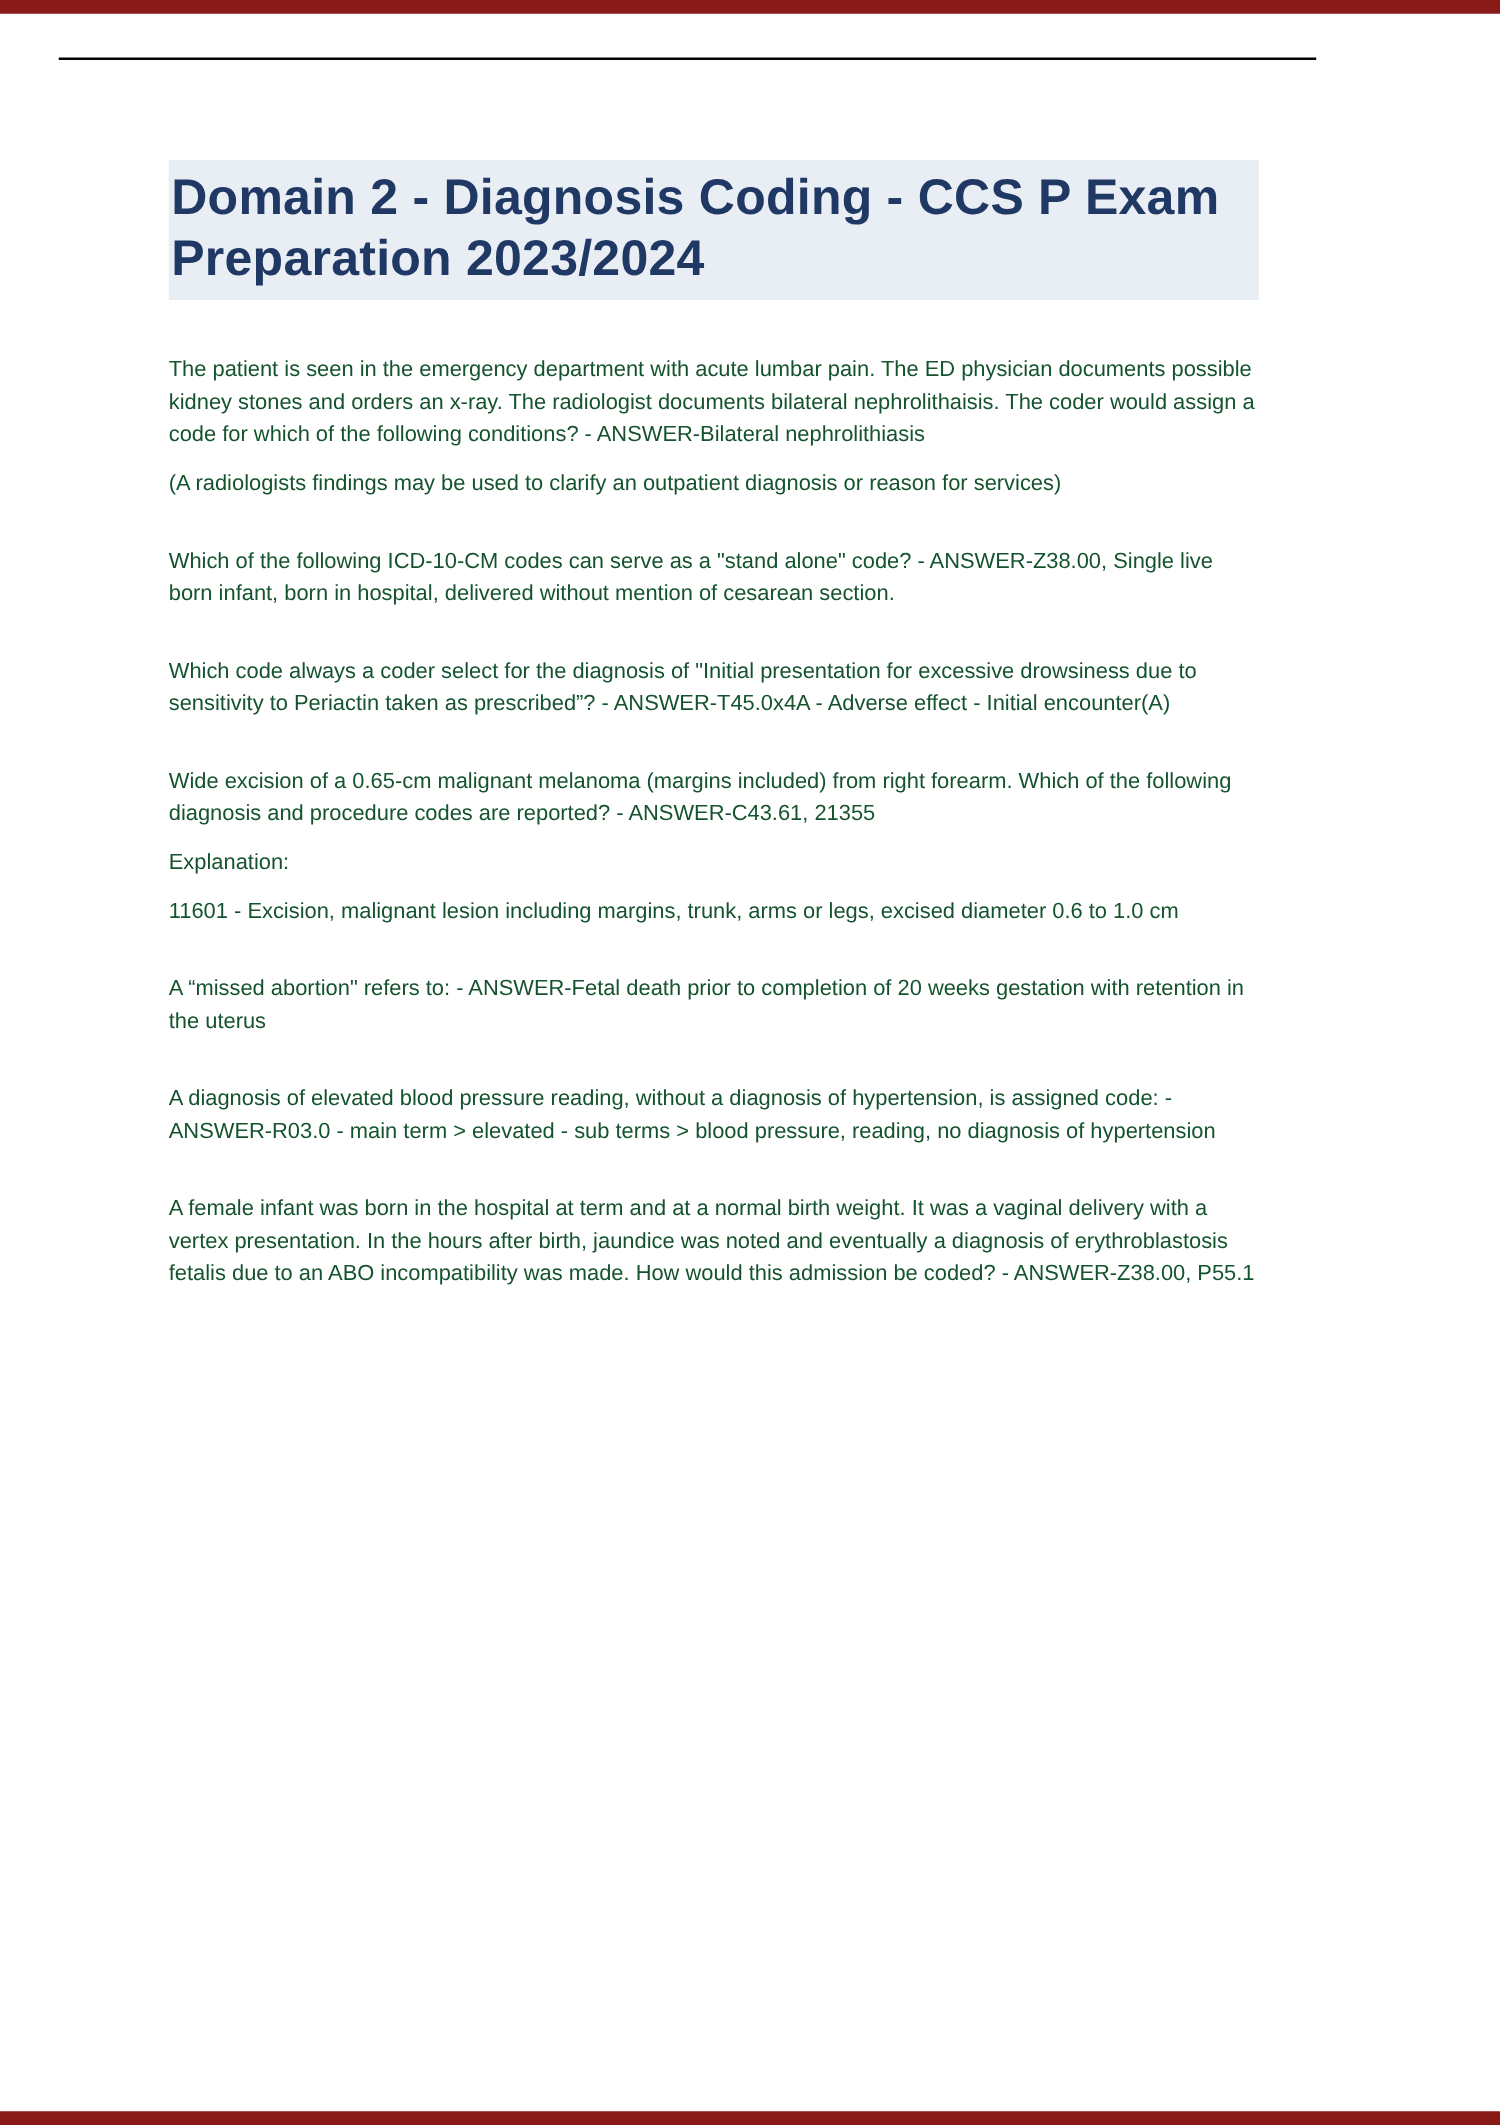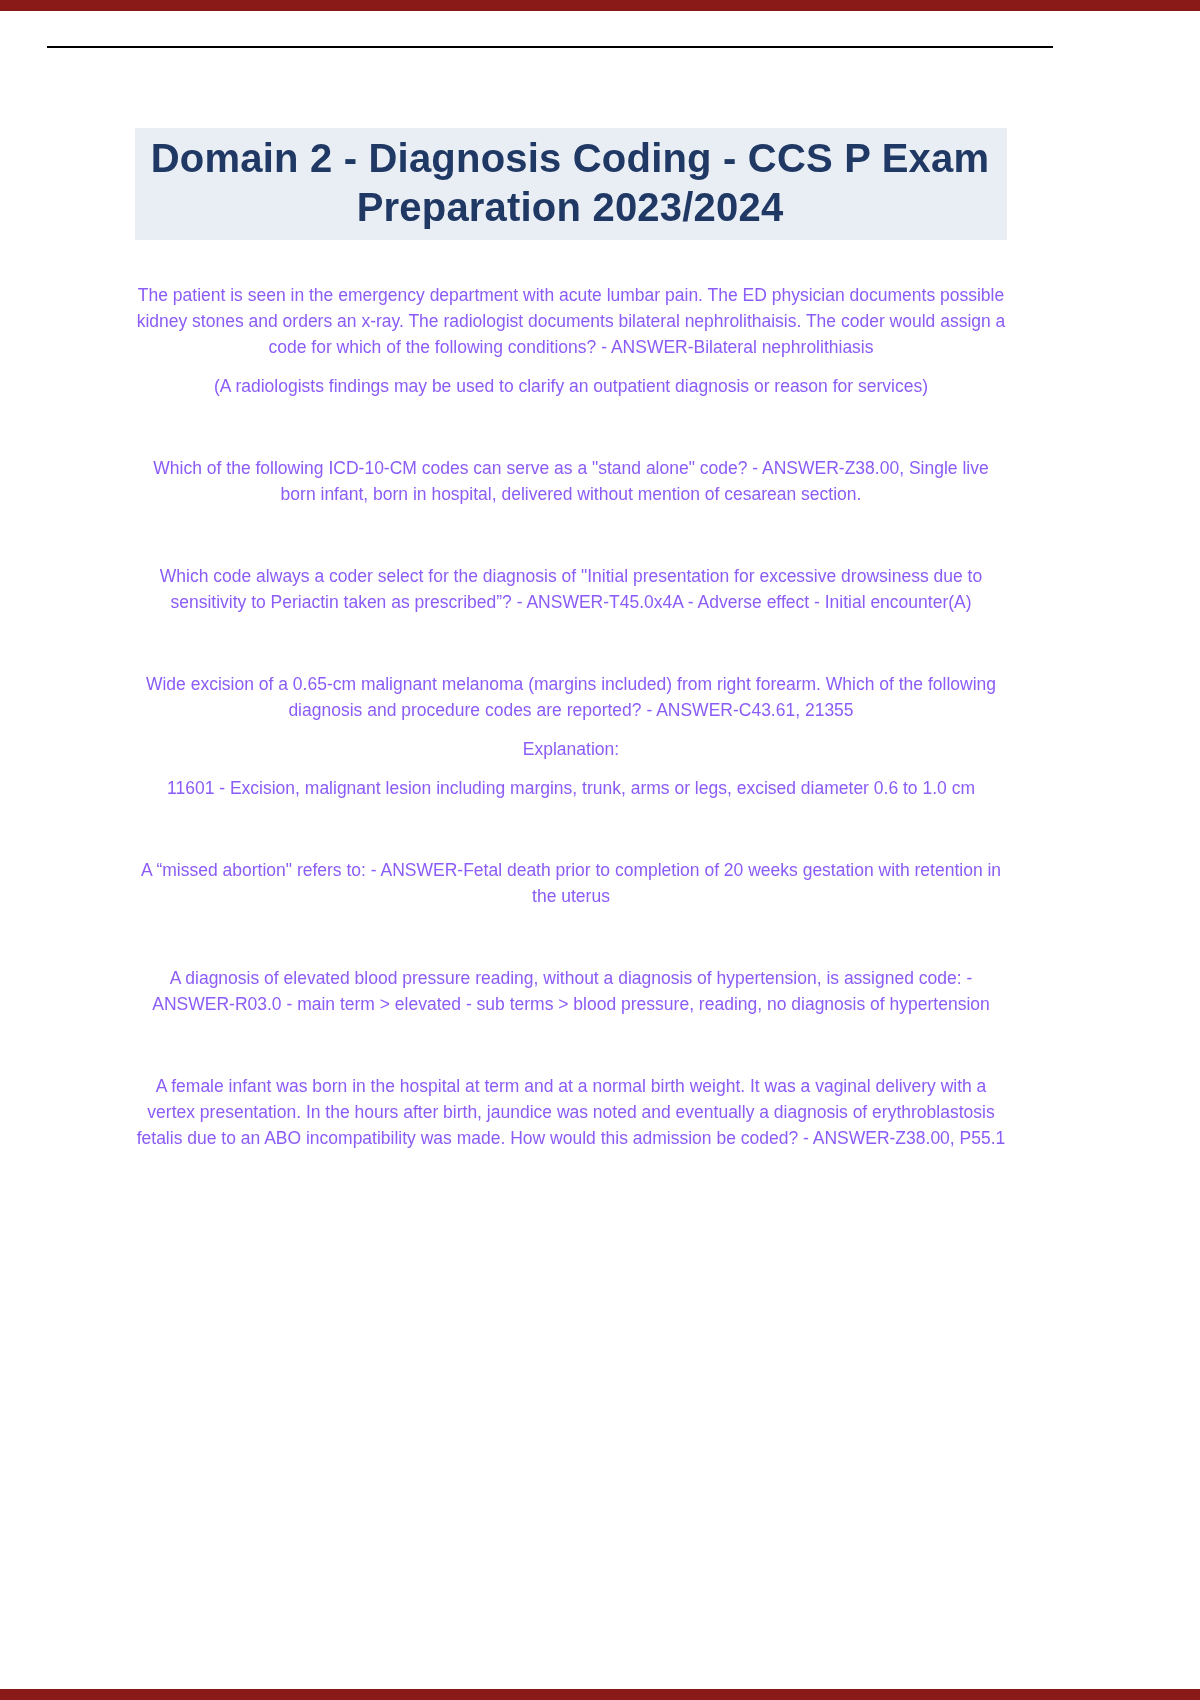--- a/index.html
+++ b/index.html
@@ -36,7 +36,6 @@
     left: 135px;
     top: 128px;
     width: 872px;
-    text-align: center;
   }
   h1.page-title {
     margin: 0 0 42px 0;

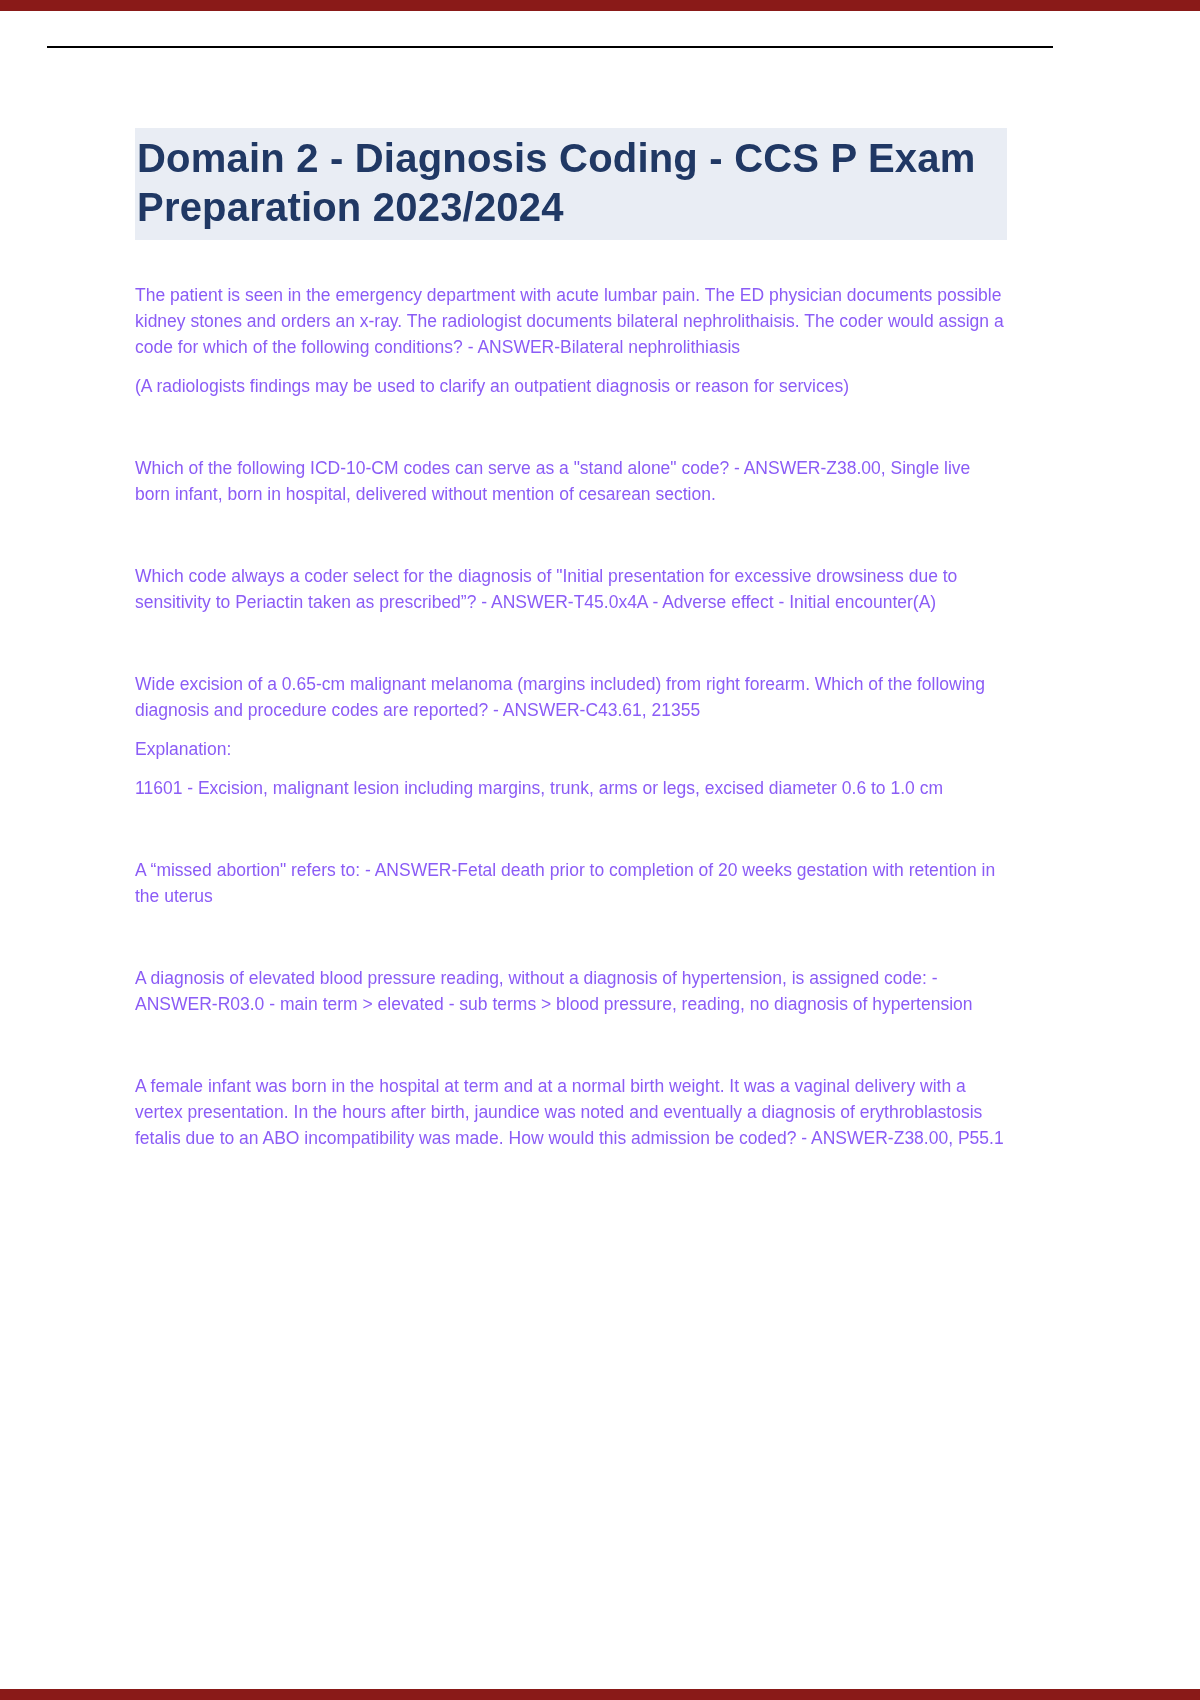--- a/index.html
+++ b/index.html
@@ -51,7 +51,7 @@
     margin: 0 0 13px 0;
     font-size: 17.5px;
     line-height: 26px;
-    color: #8b5cf6;
+    color: #14532d;
   }
   .body-text p.gap {
     margin-top: 56px;

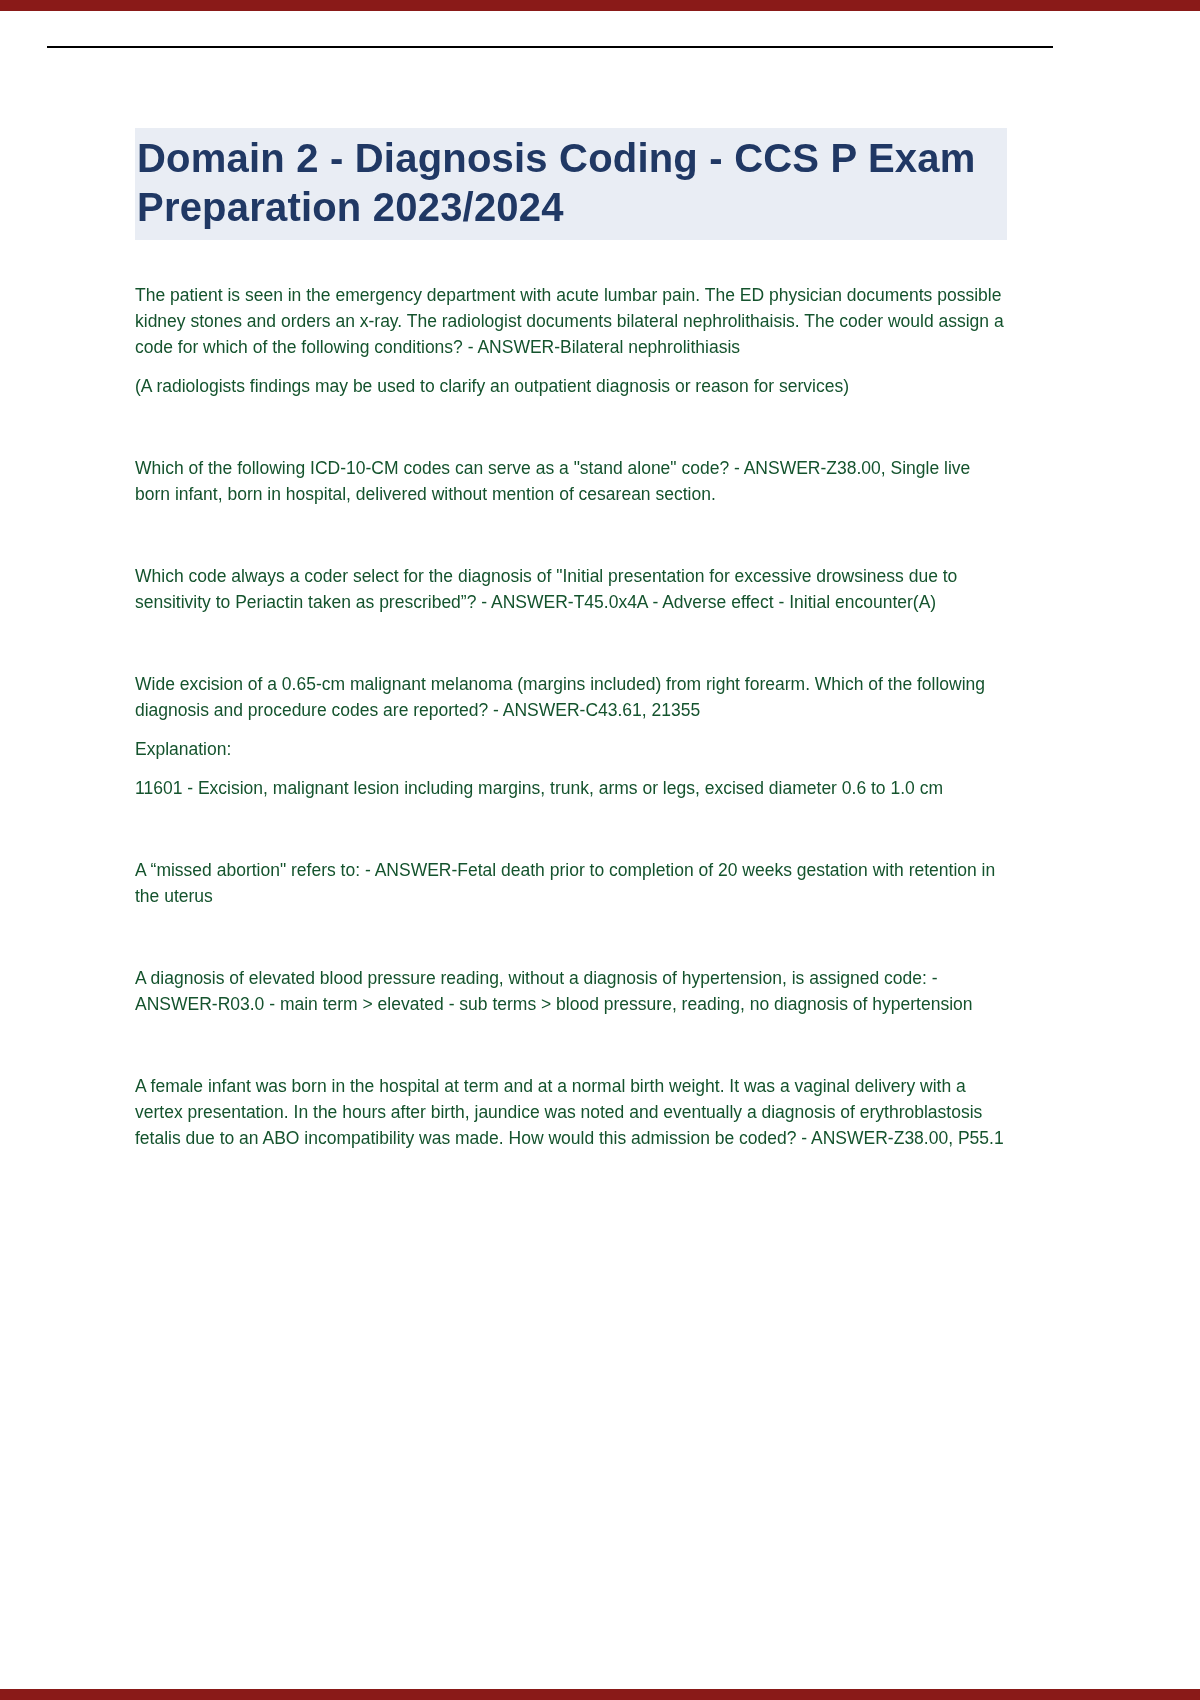--- a/index.html
+++ b/index.html
@@ -54,7 +54,7 @@
     color: #14532d;
   }
   .body-text p.gap {
-    margin-top: 56px;
+    margin-top: 36px;
   }
 </style>
 </head>

